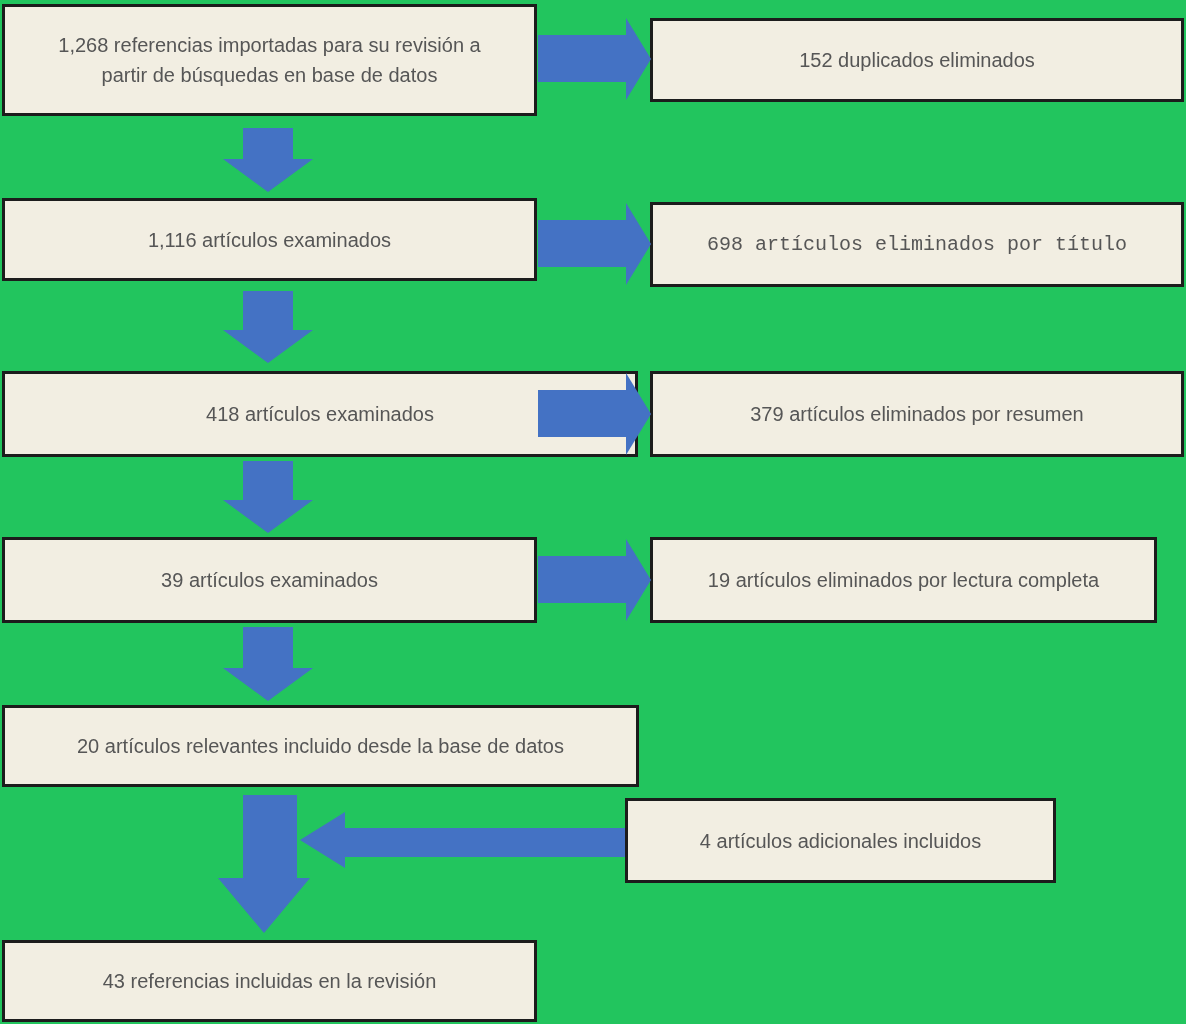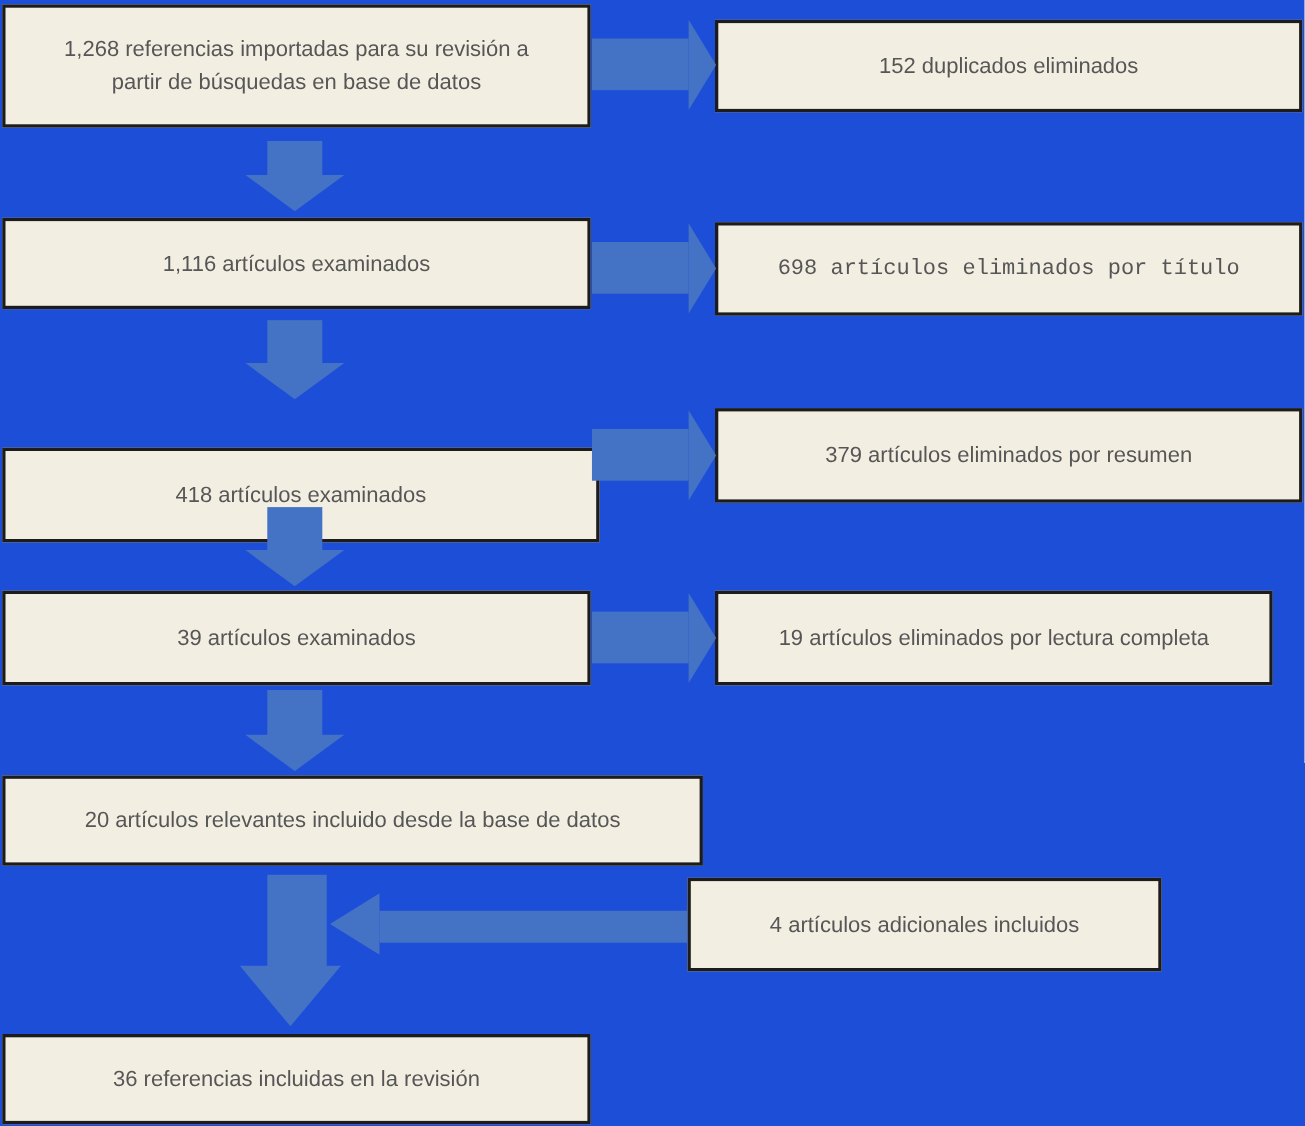--- a/index.html
+++ b/index.html
@@ -7,7 +7,7 @@
     position:relative;
     width:1186px;
     height:1024px;
-    background:#1d4ed8;
+    background:#22c55e;
     font-family:"Liberation Sans","DejaVu Sans",sans-serif;
     overflow:hidden;
   }

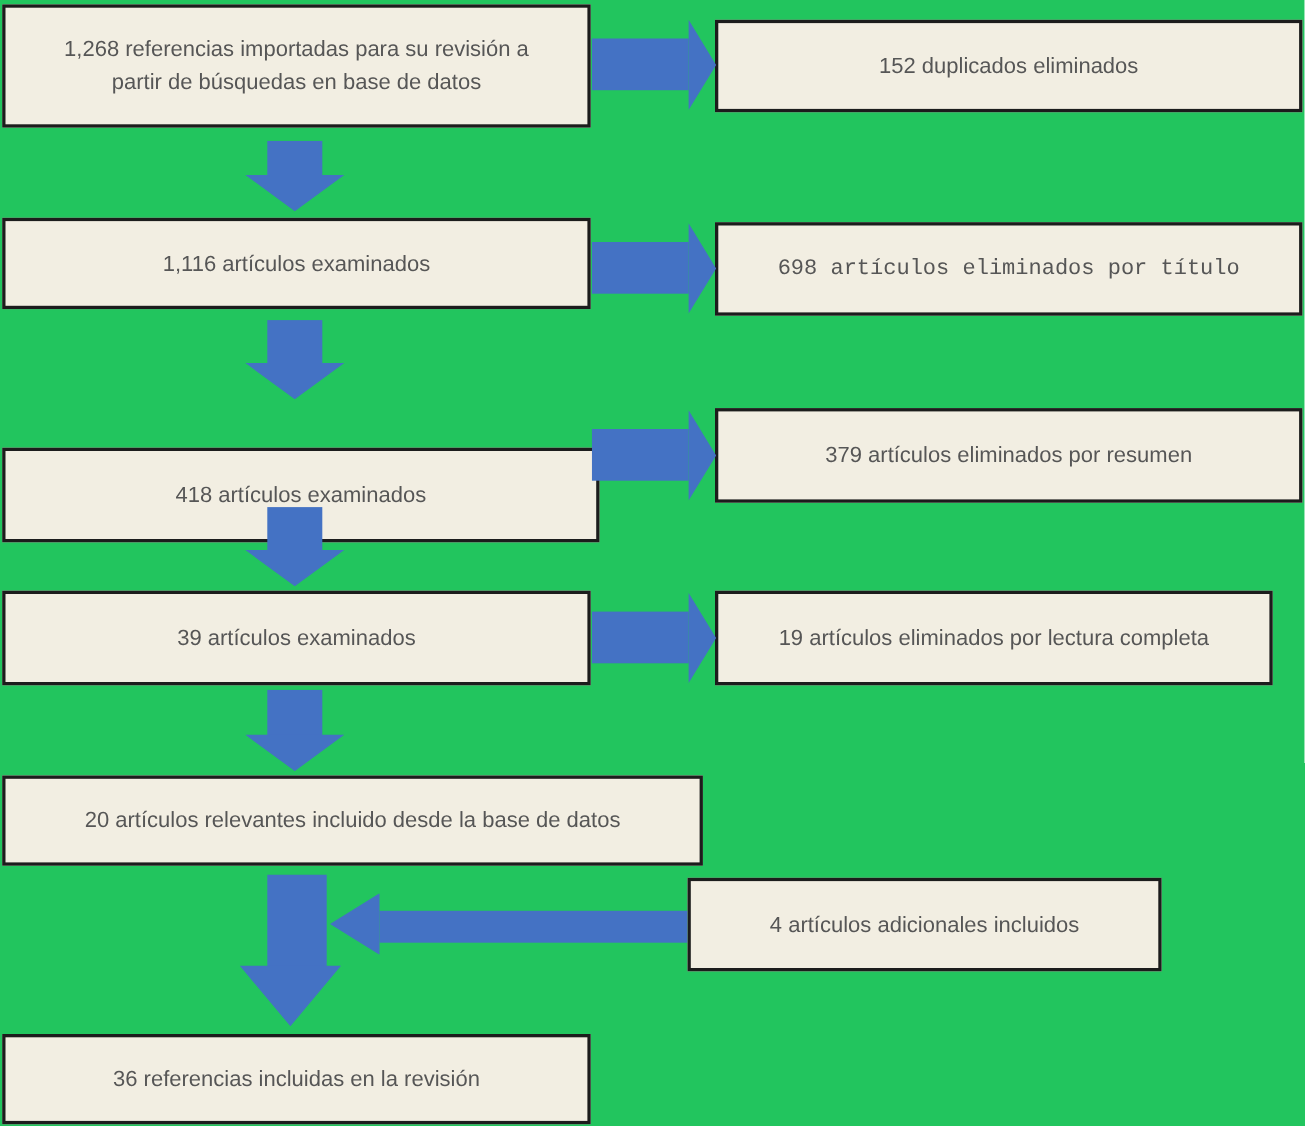--- a/index.html
+++ b/index.html
@@ -33,7 +33,7 @@
   .b-dup        {left:650px;top:18px;  width:534px; height:84px;text-align:center;}
   .b-scr-title  {left:2px;  top:198px; width:535px; height:83px;}
   .b-rem-title  {left:650px;top:202px; width:534px; height:85px;font-family:Liberation Mono, monospace;}
-  .b-scr-abs    {left:2px;  top:371px; width:543px; height:86px;margin-top:36px;}
+  .b-scr-abs    {left:2px;  top:371px; width:636px; height:86px;}
   .b-rem-abs    {left:650px;top:371px; width:534px; height:86px;}
   .b-scr-full   {left:2px;  top:537px; width:535px; height:86px;}
   .b-rem-full   {left:650px;top:537px; width:507px; height:86px;}

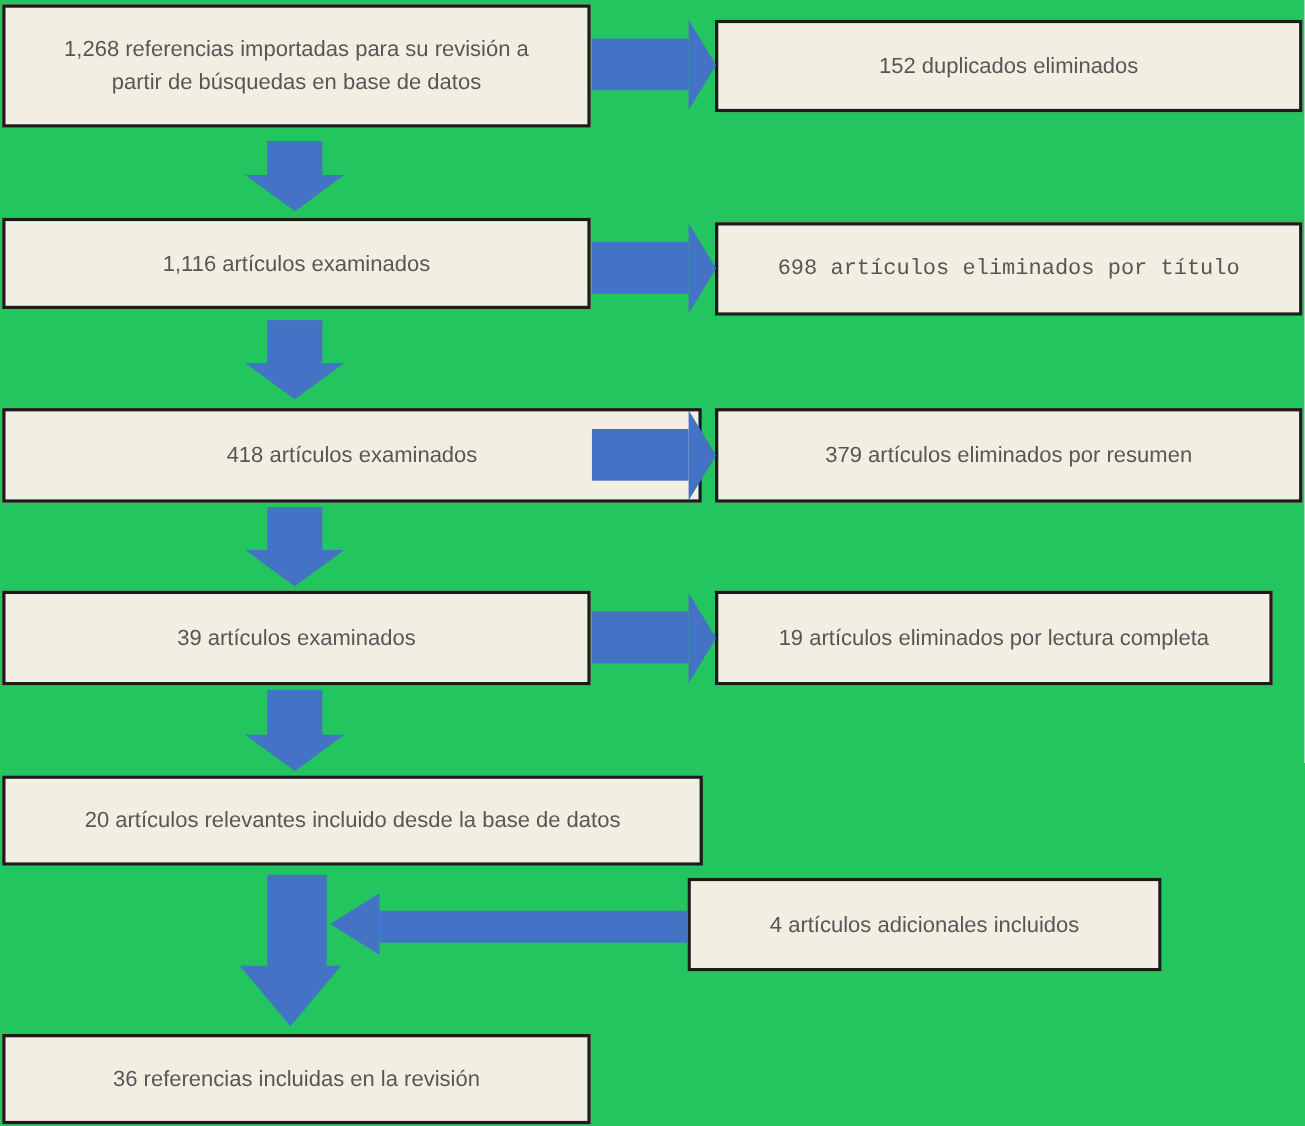--- a/index.html
+++ b/index.html
@@ -63,7 +63,7 @@
   <div class="box b-scr-abs">418 artículos examinados</div>
   <div class="box b-scr-full">39 artículos examinados</div>
   <div class="box b-db-incl">20 artículos relevantes incluido desde la base de datos</div>
-  <div class="box b-final">36 referencias incluidas en la revisión</div>
+  <div class="box b-final">43 referencias incluidas en la revisión</div>
 
   <div class="box b-dup">152 duplicados eliminados</div>
   <div class="box b-rem-title">698 artículos eliminados por título</div>

